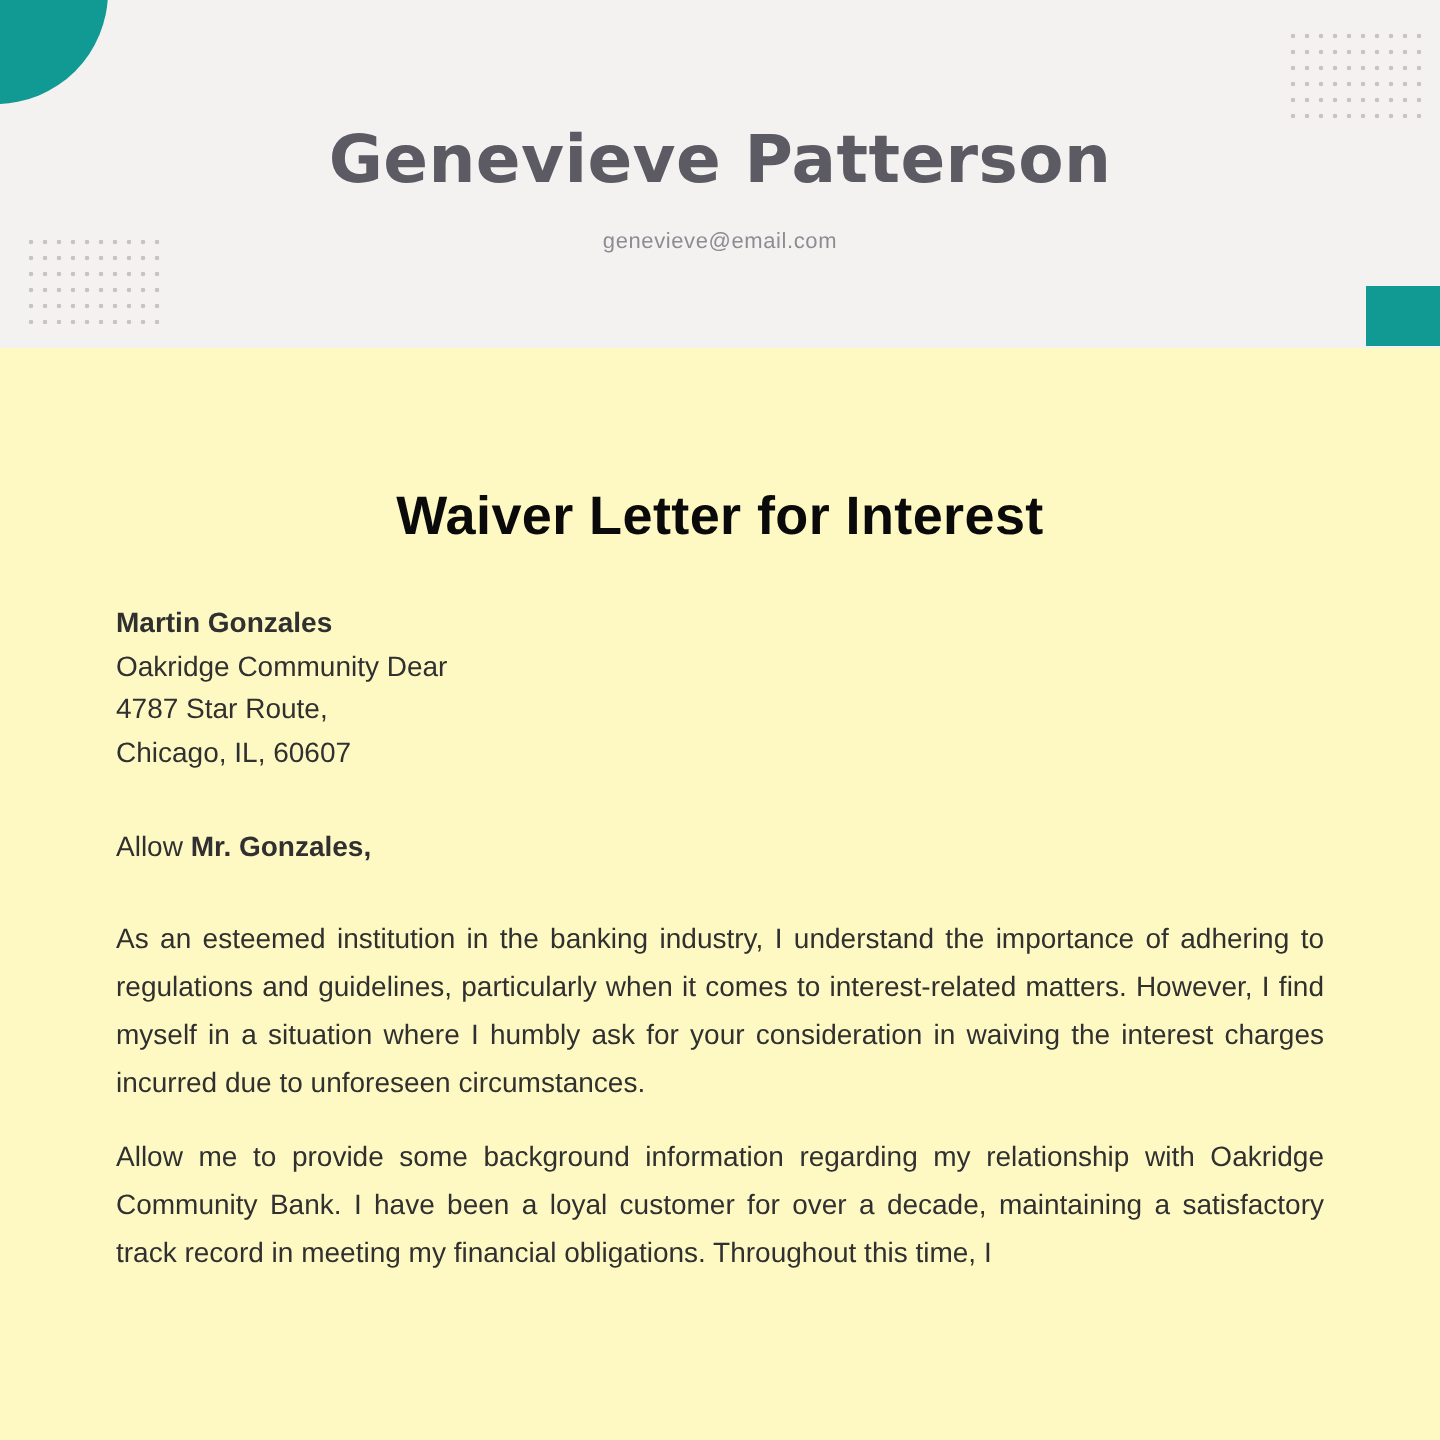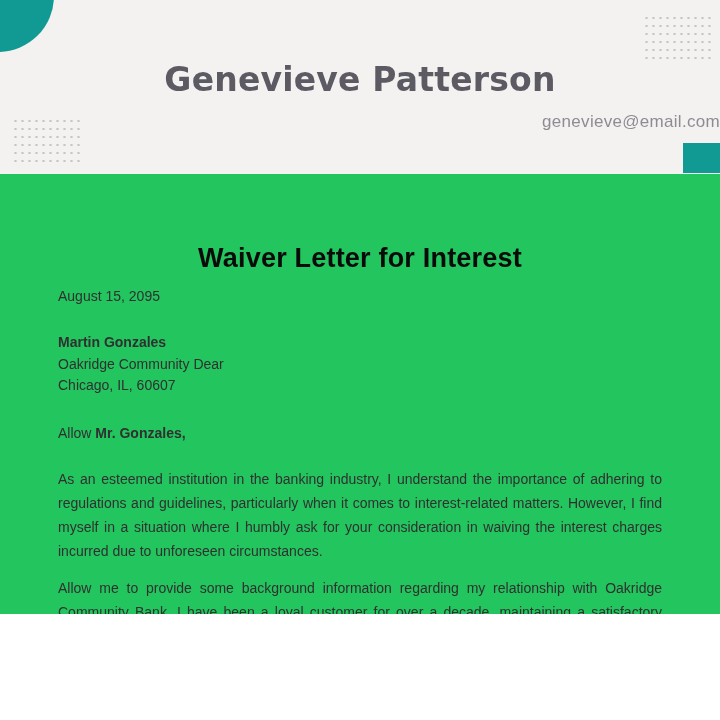--- a/index.html
+++ b/index.html
@@ -11,8 +11,8 @@
   .page {
     position: relative;
     width: 720px;
-    height: 614px;
-    background: #22c55e;
+    height: 720px;
+    background: #fef9c3;
     overflow: hidden;
   }
 

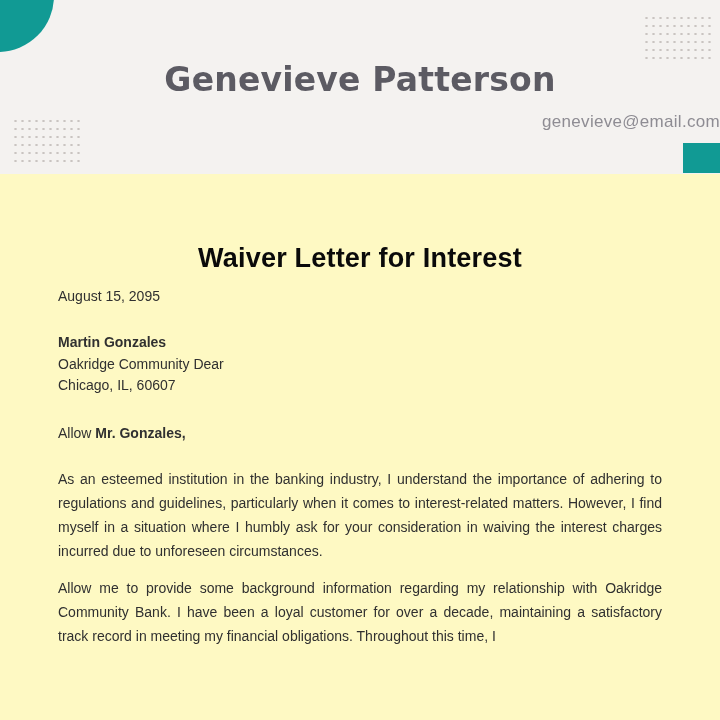--- a/index.html
+++ b/index.html
@@ -61,8 +61,8 @@
   }
   .header-email {
     margin-top: 14px;
-    text-align: right;
-    font-size: 17px;
+    text-align: center;
+    font-size: 11px;
     line-height: 15px;
     color: #8e8c93;
     letter-spacing: 0.3px;

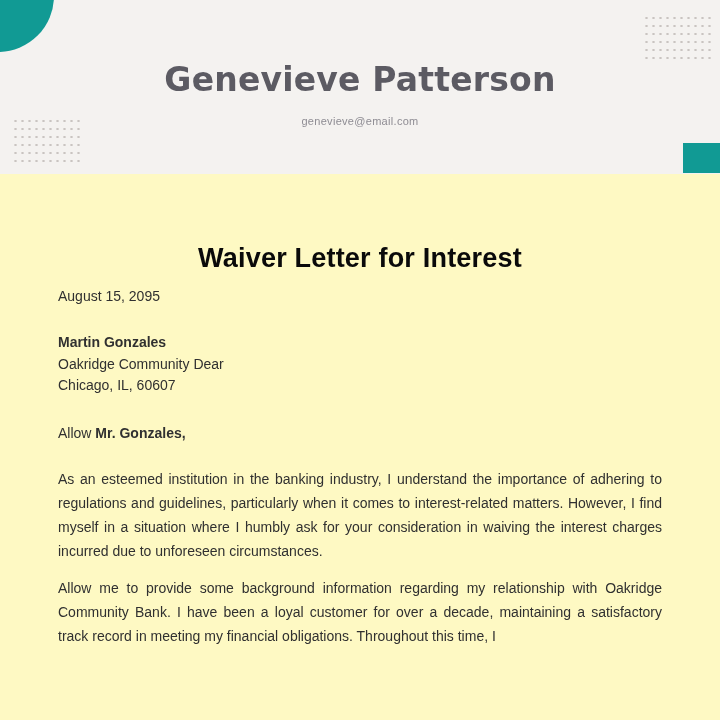--- a/index.html
+++ b/index.html
@@ -123,7 +123,6 @@
 
   <div class="letter">
     <div class="letter-title">Waiver Letter for Interest</div>
-    <div class="letter-date">August 15, 2095</div>
 
     <div class="recipient">
       <div class="bold">Martin Gonzales</div>

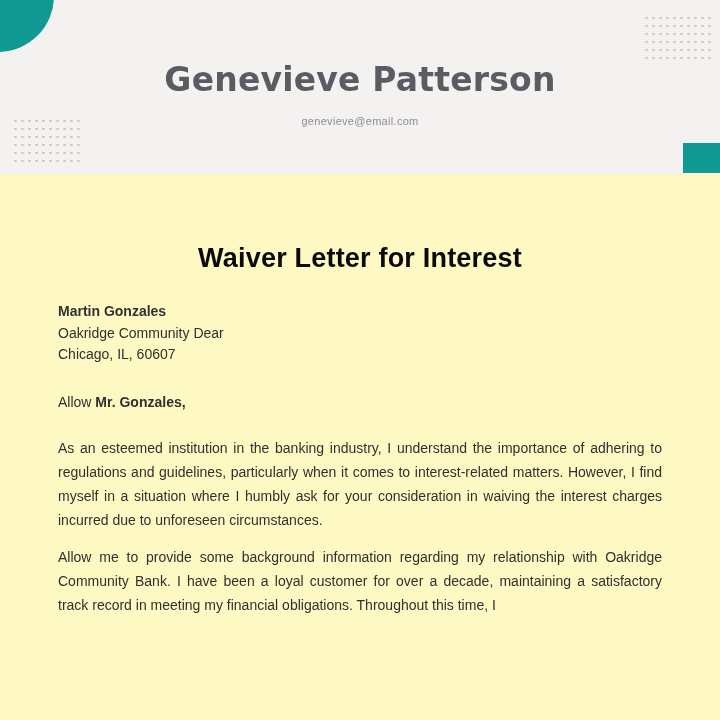--- a/index.html
+++ b/index.html
@@ -127,6 +127,7 @@
     <div class="recipient">
       <div class="bold">Martin Gonzales</div>
       <div>Oakridge Community Dear</div>
+      <div>4787 Star Route,</div>
       <div>Chicago, IL, 60607</div>
     </div>
 

